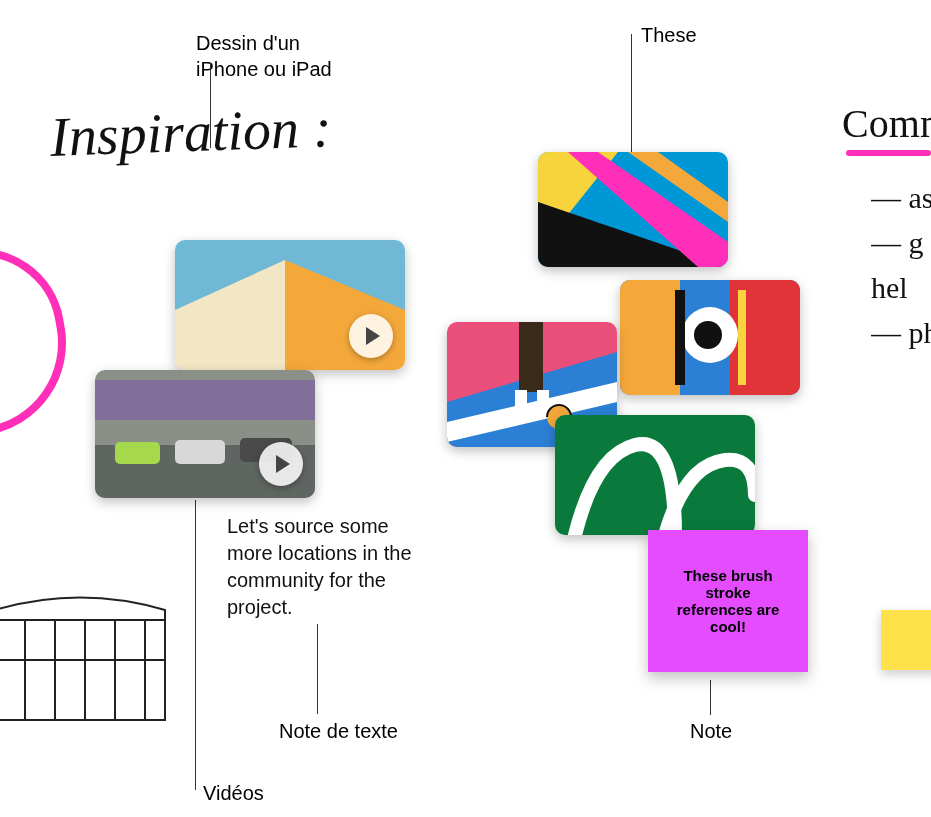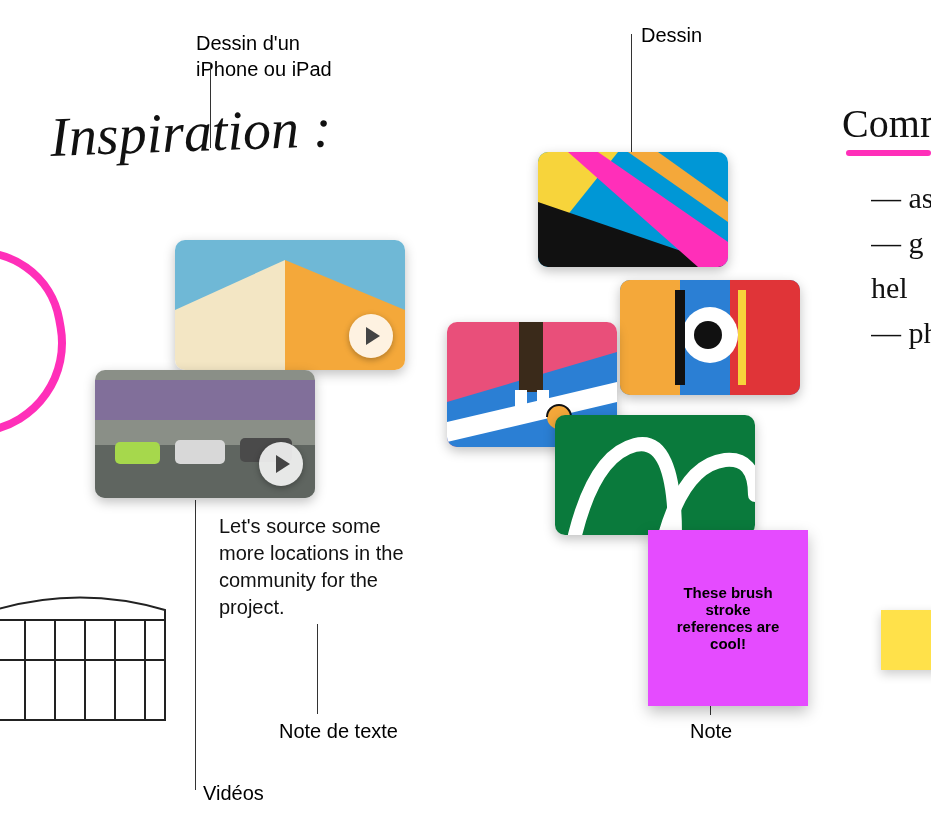--- a/index.html
+++ b/index.html
@@ -144,7 +144,7 @@
 iPhone ou iPad</div>
 <div class="callout-line" style="left:210px; top:63px; width:1px; height:85px;"></div>
 
-<div class="callout-label" style="left:641px; top:22px;">Dessin</div>
+<div class="callout-label" style="left:641px; top:22px;">These</div>
 <div class="callout-line" style="left:631px; top:34px; width:1px; height:120px;"></div>
 
 <div class="callout-label" style="left:279px; top:718px;">Note de texte</div>

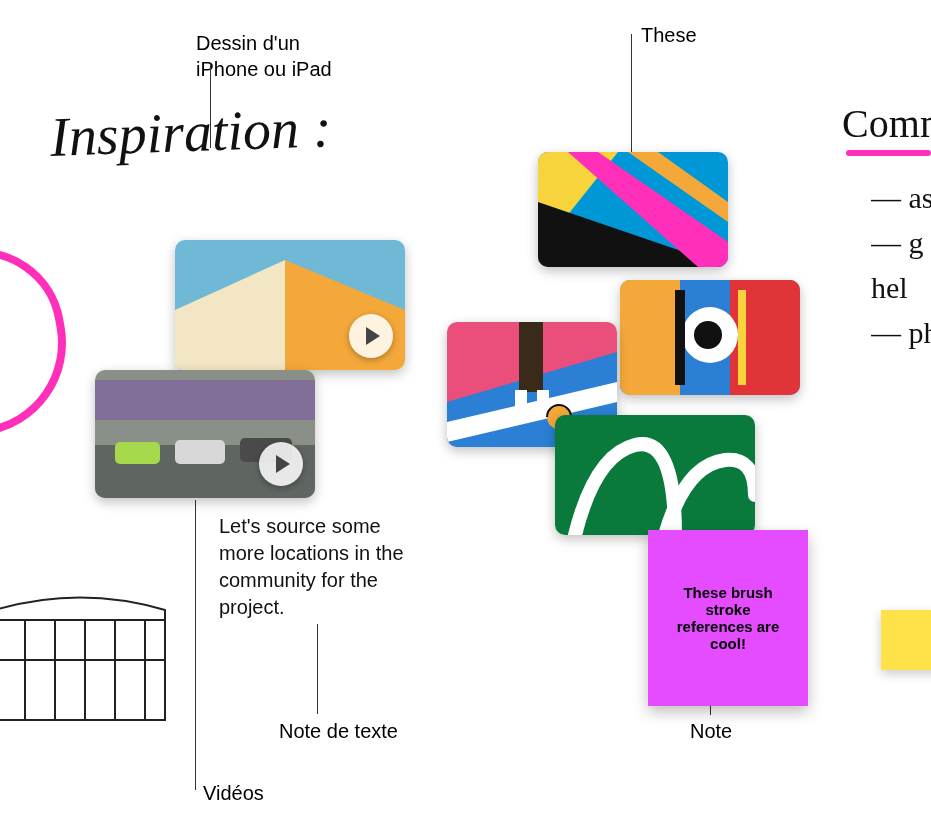--- a/index.html
+++ b/index.html
@@ -201,7 +201,7 @@
   <div class="play-btn" style="right:12px; bottom:12px;"></div>
 </div>
 
-<div class="text-block" style="left:219px; top:513px;">Let's source some more locations in the community for the project.</div>
+<div class="text-block" style="left:227px; top:513px;">Let's source some more locations in the community for the project.</div>
 
 <div class="thumb" style="left:538px; top:152px; width:190px; height:115px;">
   <svg width="190" height="115">

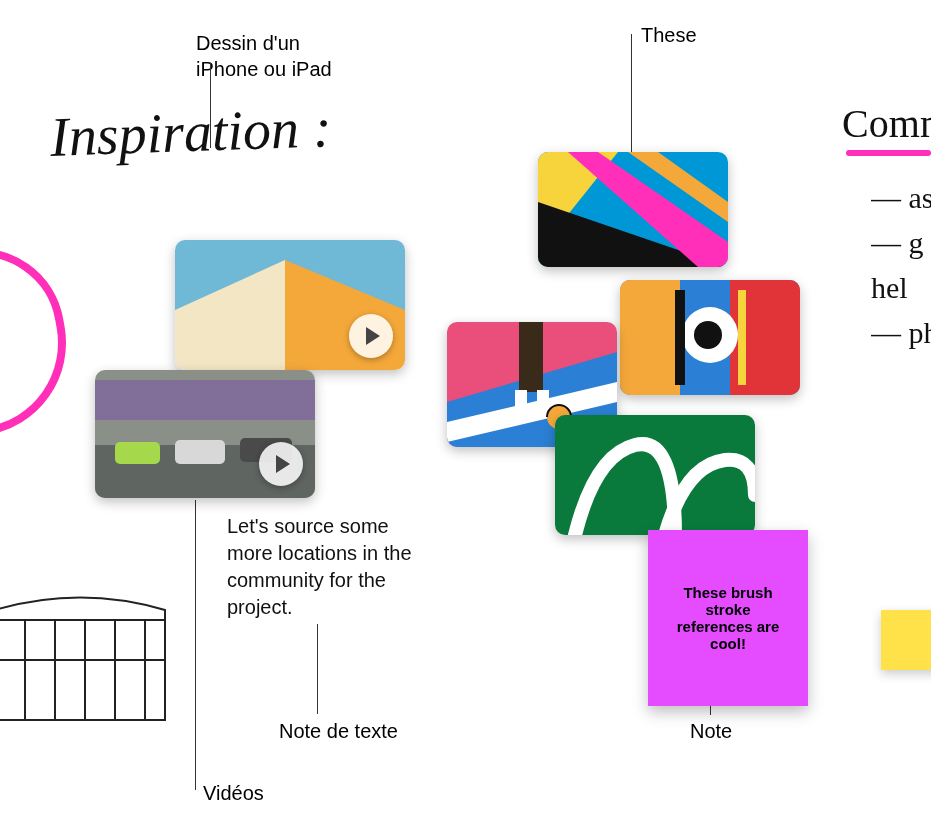--- a/index.html
+++ b/index.html
@@ -114,7 +114,7 @@
   .sticky {
     position: absolute;
     width: 160px;
-    height: 176px;
+    height: 142px;
     background: #e54bff;
     box-shadow: 0 6px 14px rgba(0,0,0,0.25);
     display: flex;

